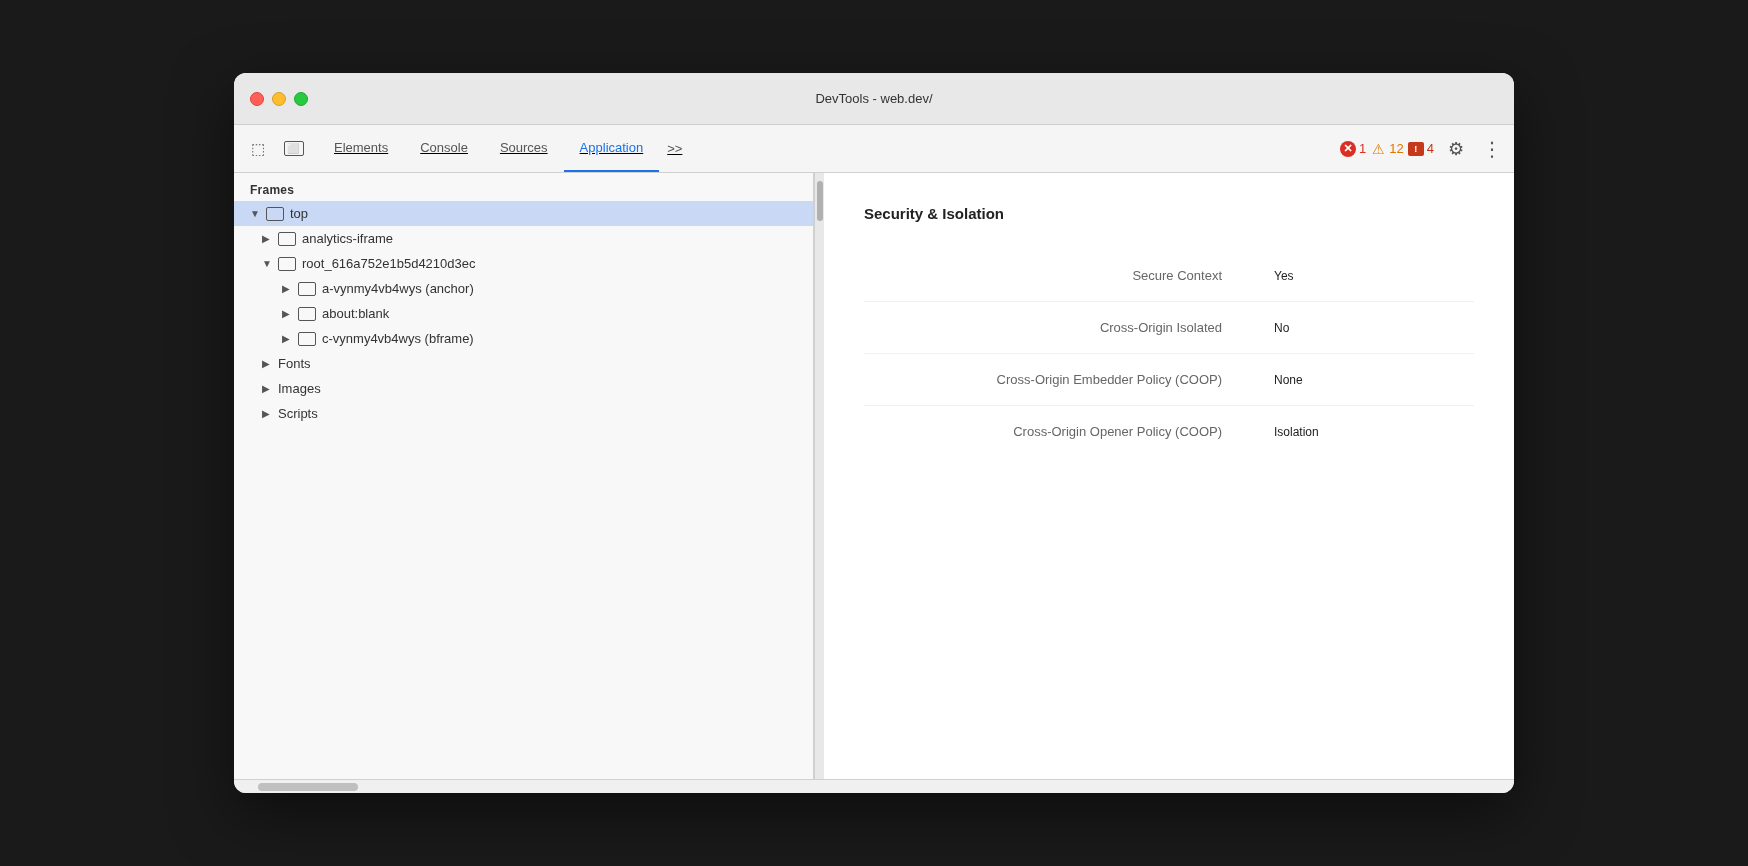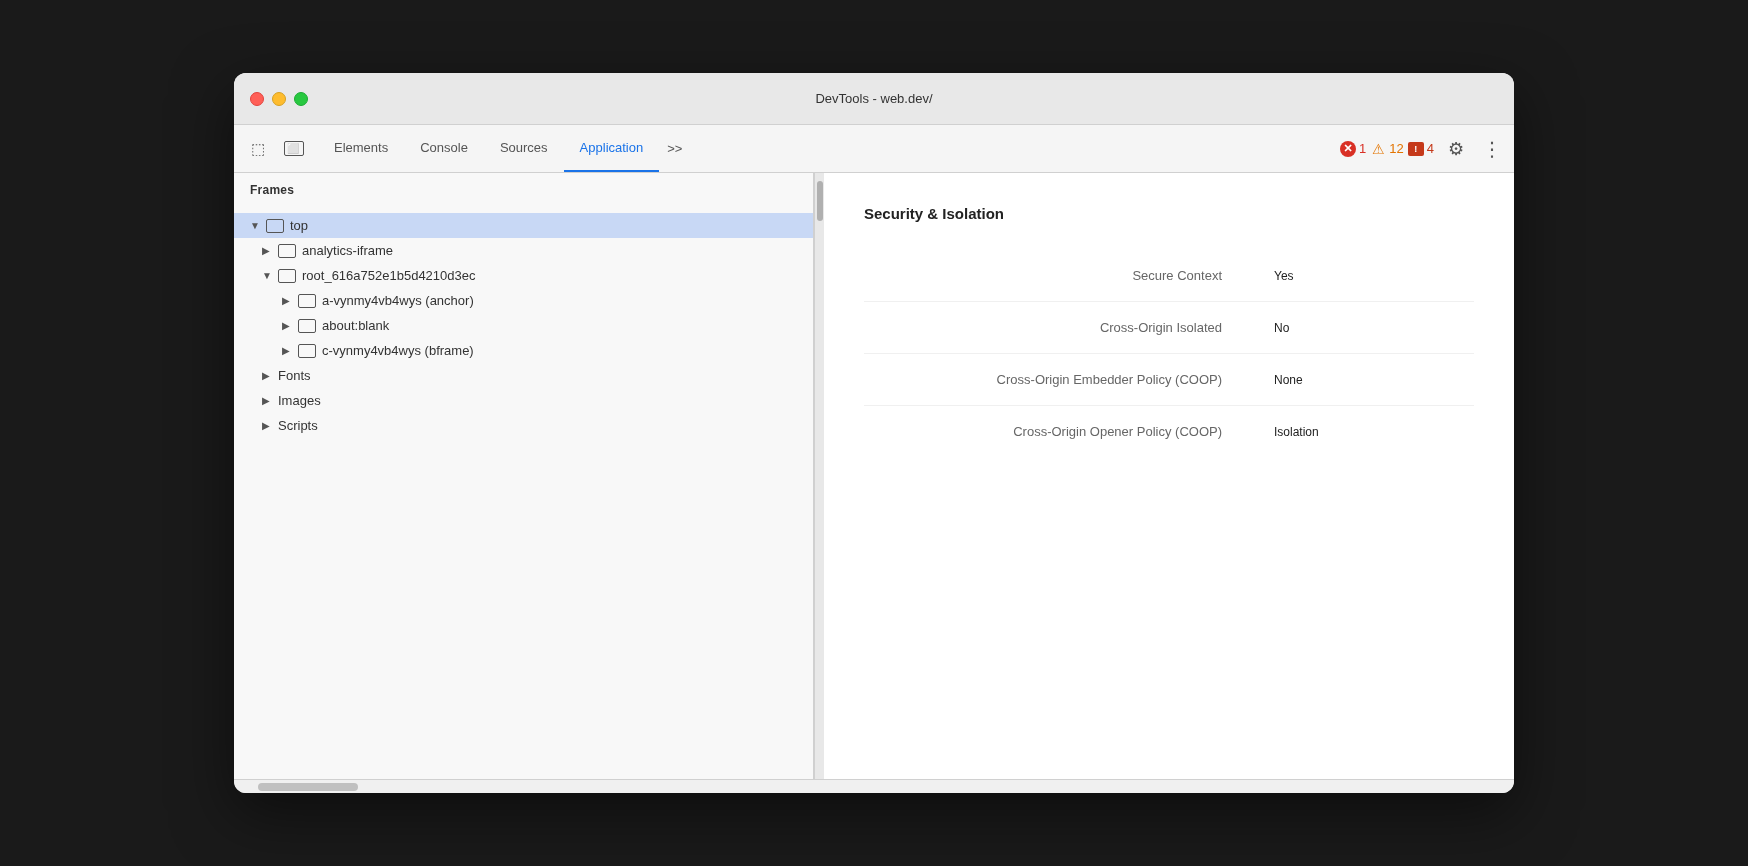--- a/index.html
+++ b/index.html
@@ -97,6 +97,7 @@
       height: 100%;
       margin-left: 4px;
       gap: 0;
+      text-decoration: underline;
     }
 
     .toolbar-tab {

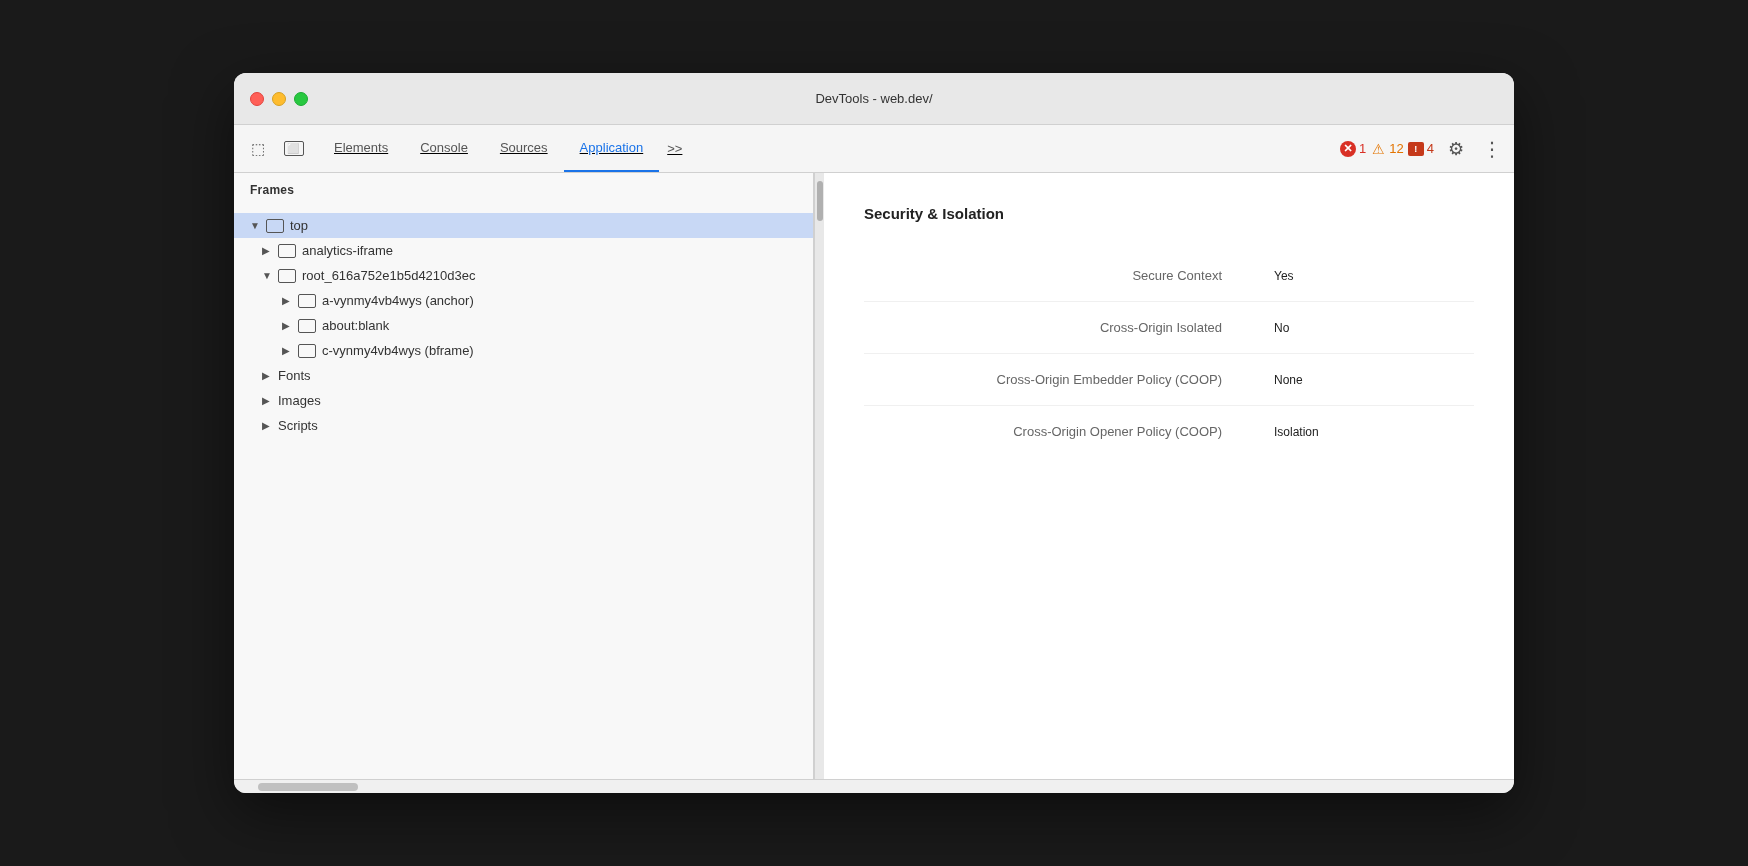--- a/index.html
+++ b/index.html
@@ -234,7 +234,7 @@
     }
 
     .sidebar-section-header {
-      padding: 10px 16px 16px 16px;
+      padding: 10px 16px 4px 16px;
       font-size: 12px;
       font-weight: 600;
       color: #333;

